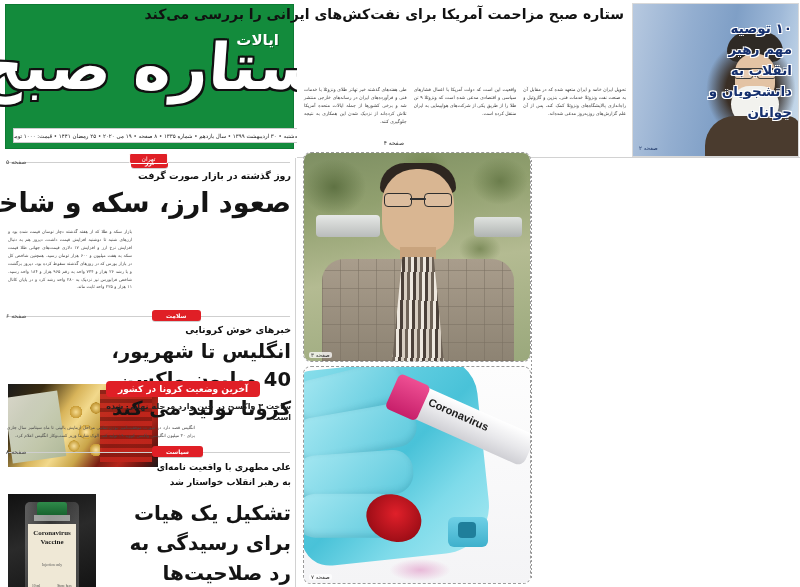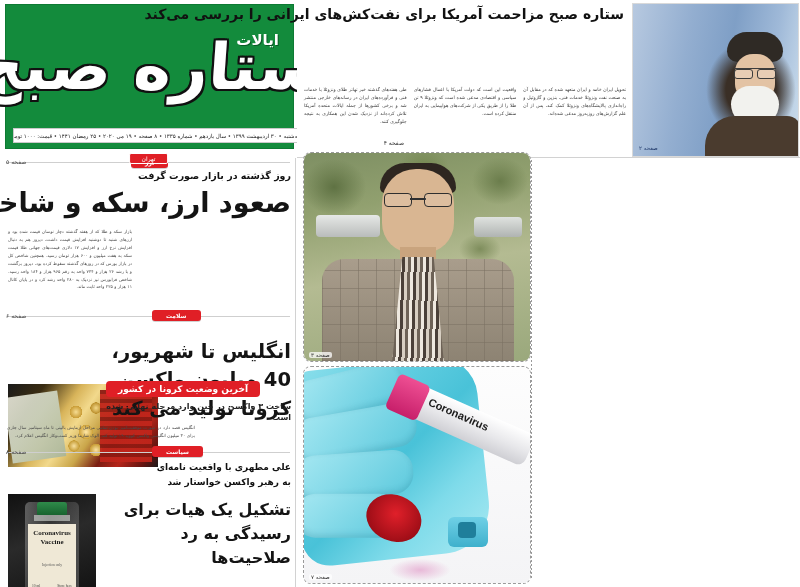--- a/index.html
+++ b/index.html
@@ -421,6 +421,7 @@
         <div class="leader-robe"></div>
       </div>
     </div>
+    <div class="leaderbox-title">۱۰ توصیه مهم رهبر انقلاب به دانشجویان و جوانان</div>
     <div class="leaderbox-pageref">صفحه ۲</div>
   </div>
 

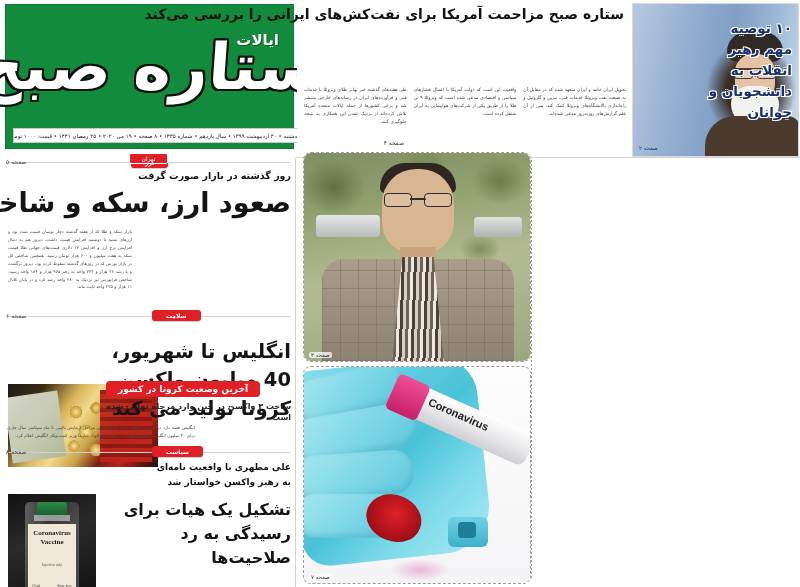--- a/index.html
+++ b/index.html
@@ -442,6 +442,7 @@
     <div class="redtag" style="left:152px;top:152px;">سلامت</div>
     <div class="pageref-left" style="left:6px;top:154px;">صفحه ۶</div>
 
+    <div class="art-kicker" style="right:6px;top:166px;width:284px;">خبرهای خوش کرونایی</div>
     <div class="art-title" style="right:6px;top:180px;width:190px;font-size:19.5px;line-height:1.45;">انگلیس تا شهریور، 40 میلیون واکسن کرونا تولید می کند</div>
     <div class="art-sub" style="right:6px;top:243px;width:190px;white-space:normal;line-height:1.4;">ساخت ۳ واکسن در چین وارد مرحله نهایی شده است</div>
     <div class="vaccine-photo">

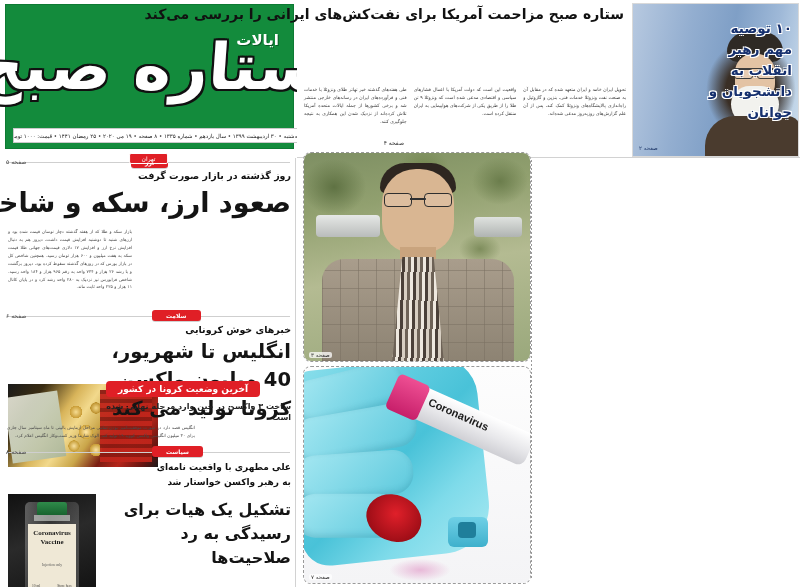--- a/index.html
+++ b/index.html
@@ -465,7 +465,7 @@
     <div class="redtag" style="left:152px;top:288px;">سیاست</div>
     <div class="pageref-left" style="left:6px;top:290px;">صفحه ۸</div>
 
-    <div class="art-kicker" style="right:6px;top:302px;width:190px;white-space:normal;font-size:9px;line-height:1.7;"><span>علی مطهری با واقعیت نامه‌ای</span><br><span>به رهبر واکسن خواستار شد</span></div>
+    <div class="art-kicker" style="right:6px;top:302px;width:190px;white-space:normal;font-size:9px;line-height:1.7;"><span>علی مطهری با واقعیت نامه‌ای</span><br><span>به رهبر انقلاب خواستار شد</span></div>
     <div class="art-title" style="right:6px;top:340px;width:186px;font-size:16px;line-height:1.5;">تشکیل یک هیات برای رسیدگی به رد صلاحیت‌ها</div>
 
   </div>

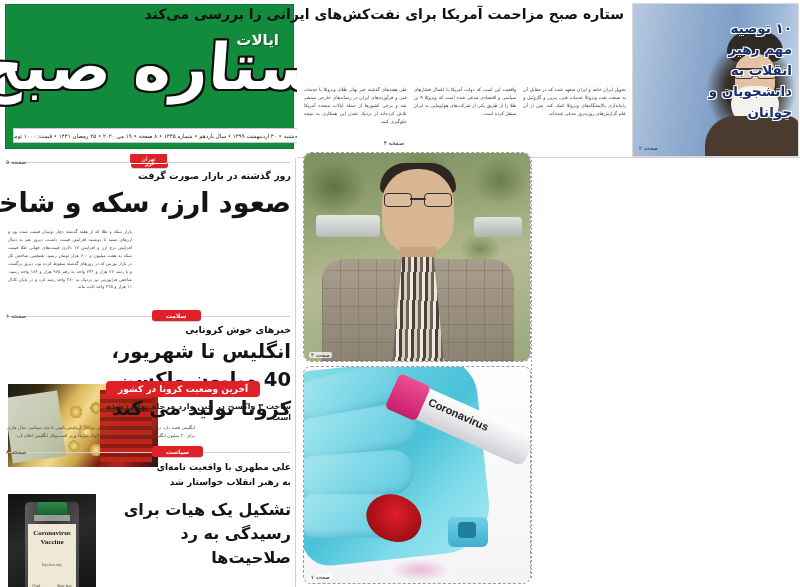--- a/index.html
+++ b/index.html
@@ -466,7 +466,7 @@
     <div class="pageref-left" style="left:6px;top:290px;">صفحه ۸</div>
 
     <div class="art-kicker" style="right:6px;top:302px;width:190px;white-space:normal;font-size:9px;line-height:1.7;"><span>علی مطهری با واقعیت نامه‌ای</span><br><span>به رهبر انقلاب خواستار شد</span></div>
-    <div class="art-title" style="right:6px;top:340px;width:186px;font-size:16px;line-height:1.5;">تشکیل یک هیات برای رسیدگی به رد صلاحیت‌ها</div>
+    <div class="art-title" style="right:6px;top:340px;width:186px;font-size:20px;line-height:1.5;">تشکیل یک هیات برای رسیدگی به رد صلاحیت‌ها</div>
 
   </div>
 

